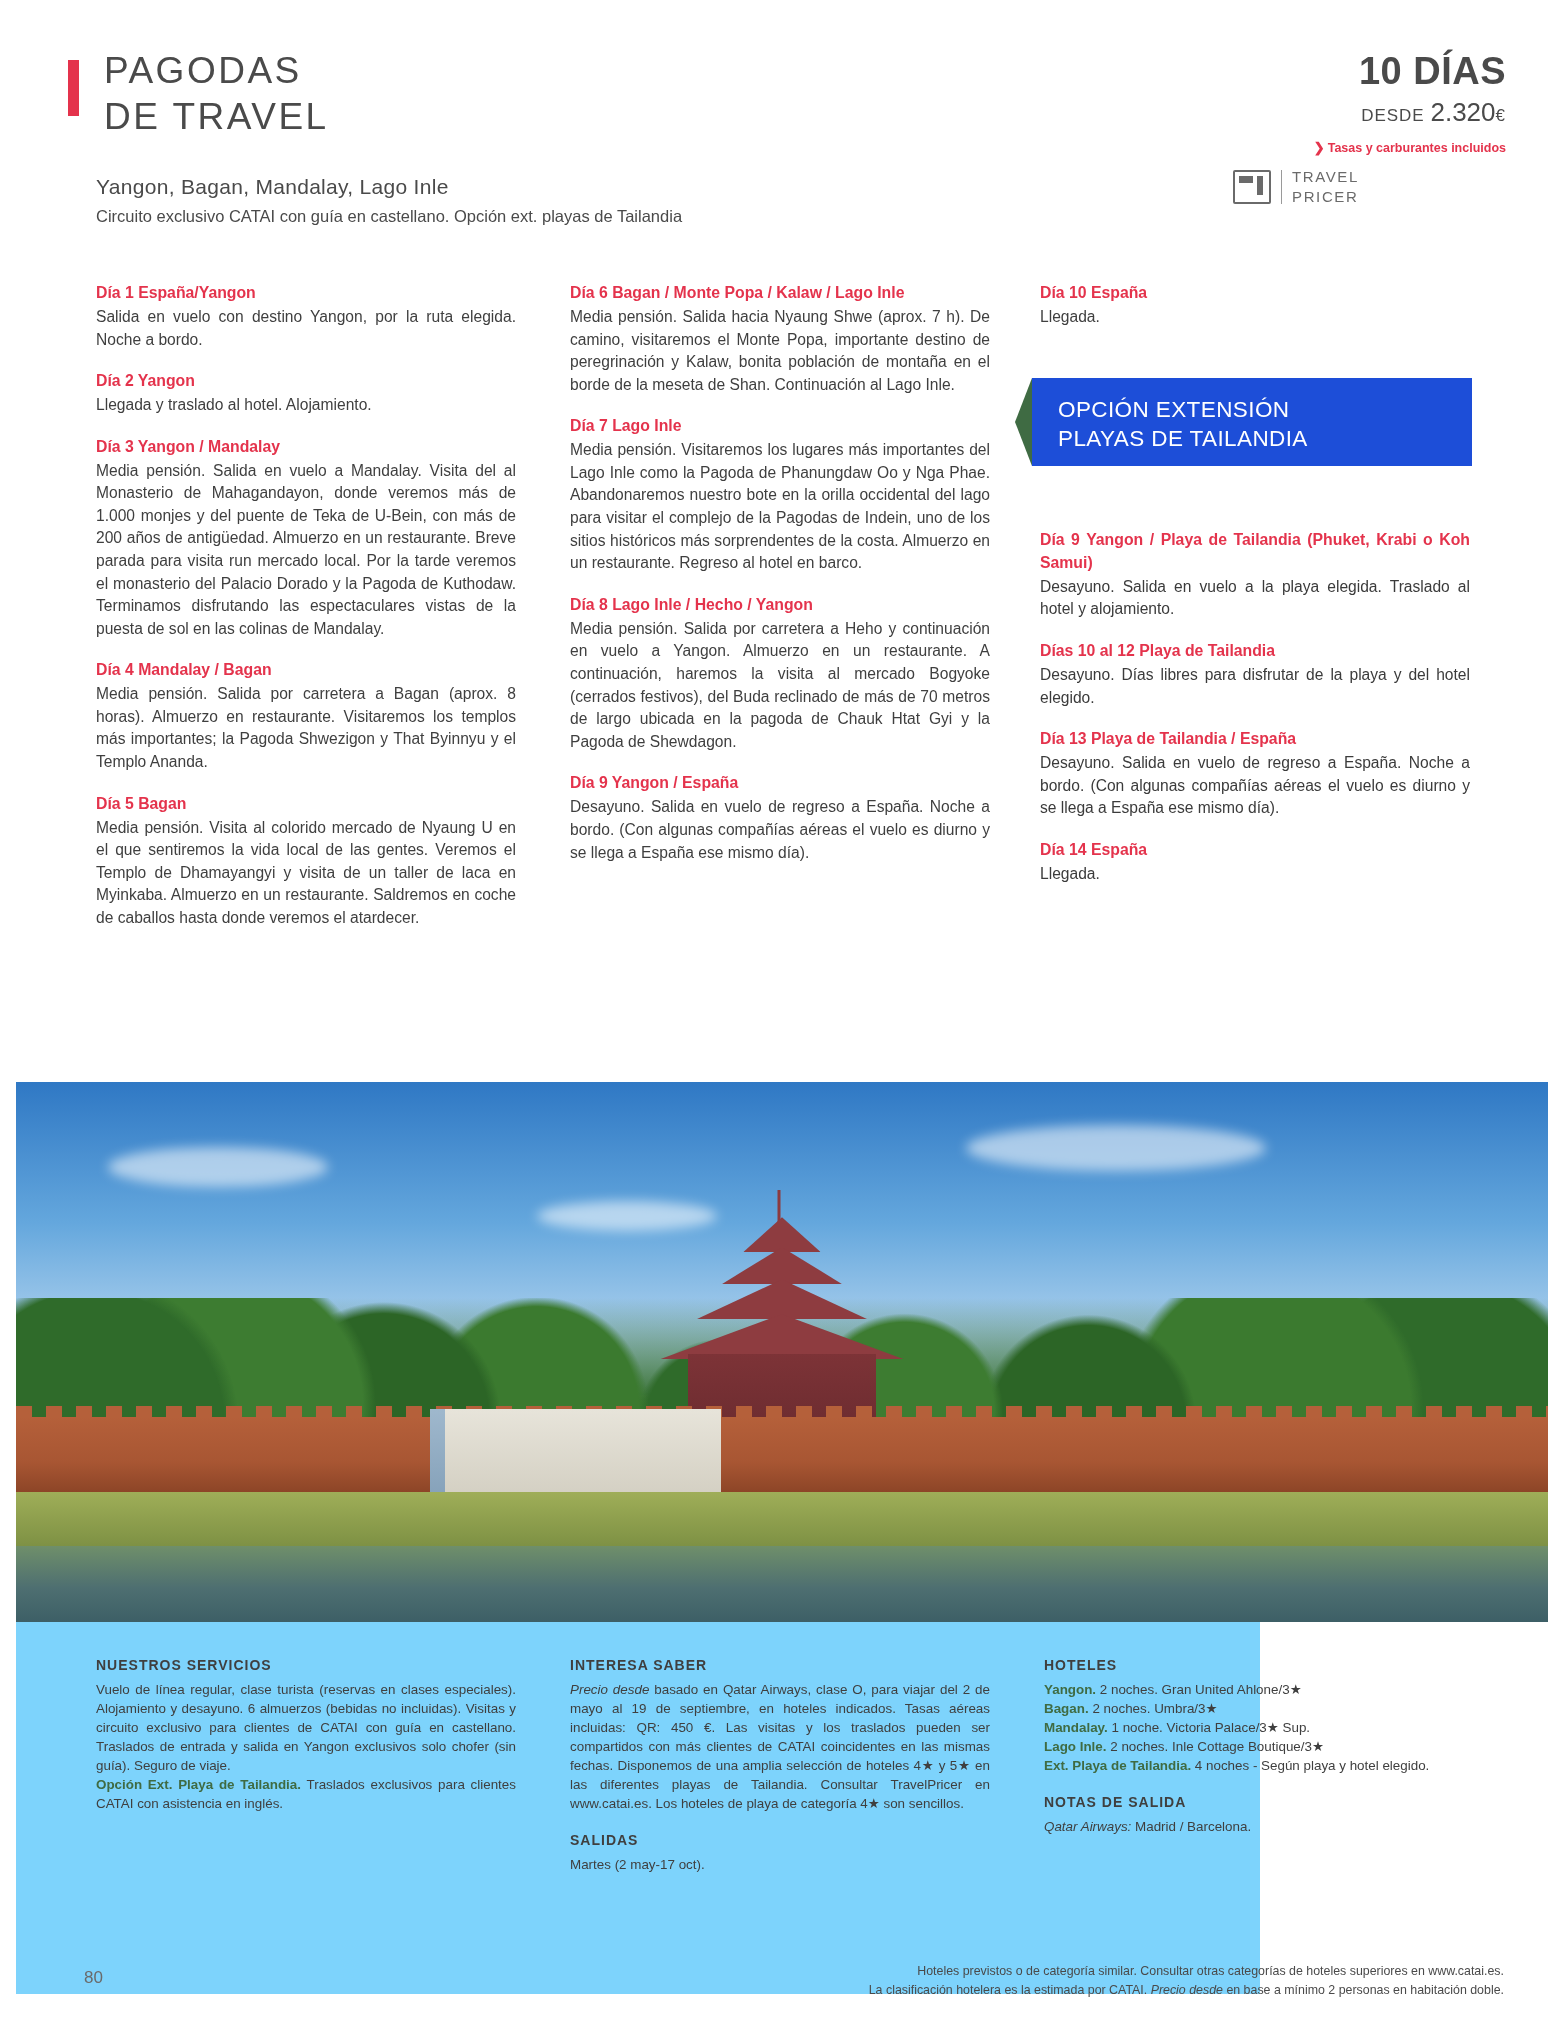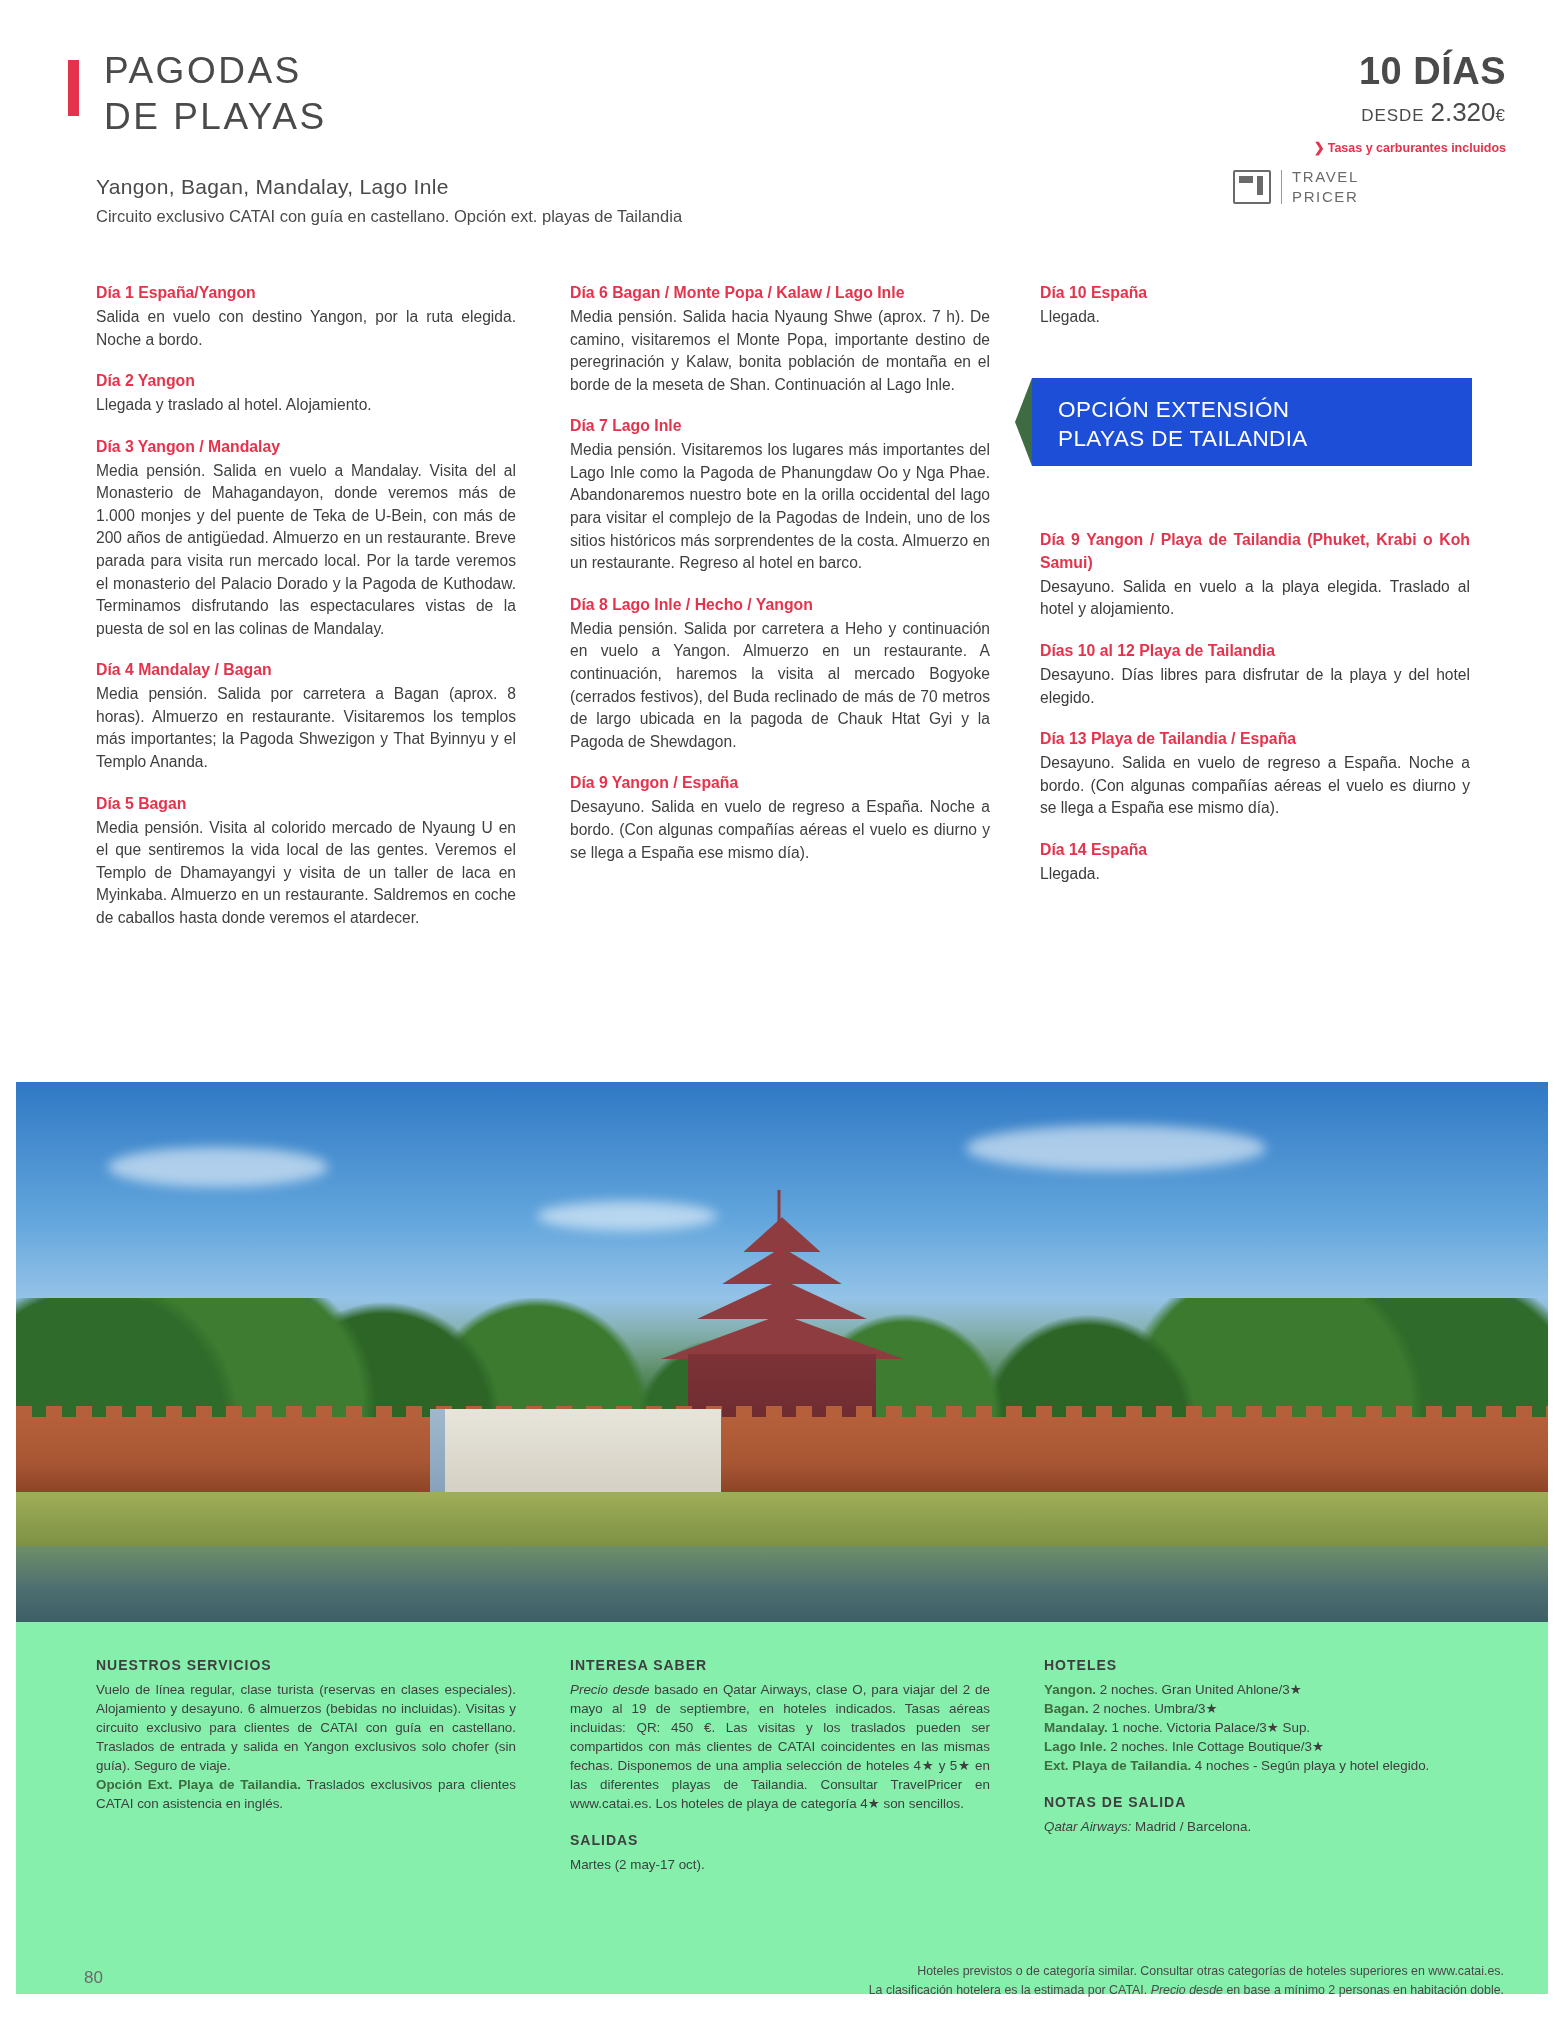--- a/index.html
+++ b/index.html
@@ -355,7 +355,7 @@
     <div class="red-bar"></div>
     <div class="title">
       <div>PAGODAS</div>
-      <div>DE PLAYAS</div>
+      <div>DE TRAVEL</div>
     </div>
     <div class="subtitle">Yangon, Bagan, Mandalay, Lago Inle</div>
     <div class="subtitle2">Circuito exclusivo CATAI con guía en castellano. Opción ext. playas de Tailandia</div>

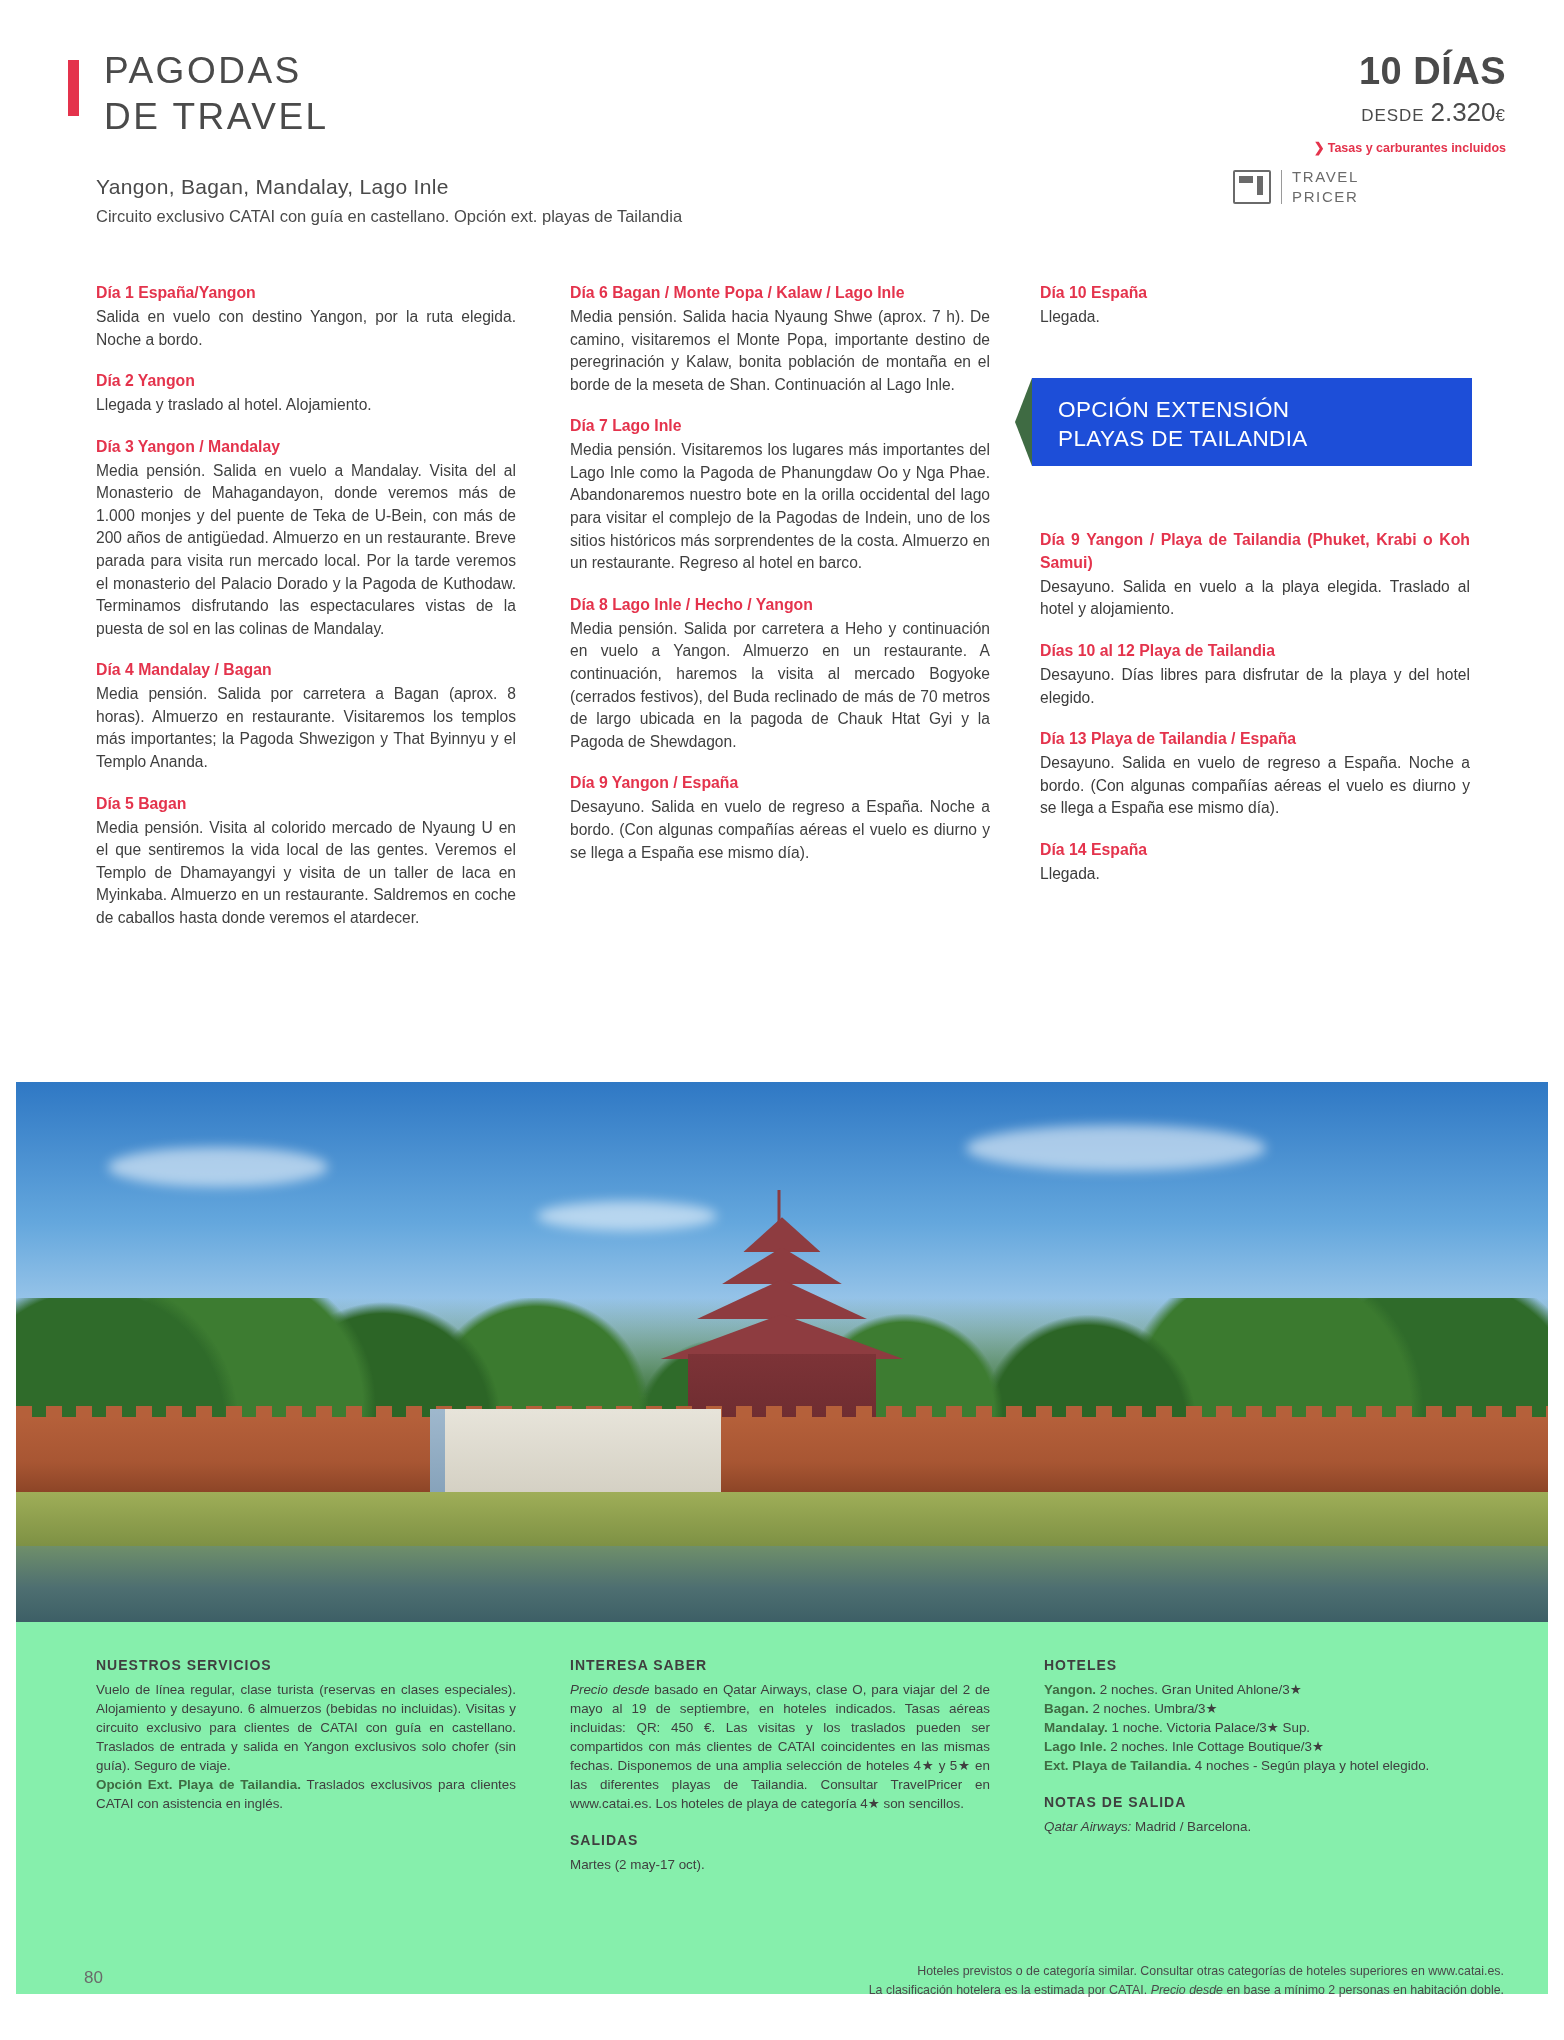--- a/index.html
+++ b/index.html
@@ -302,9 +302,9 @@
     position: absolute;
     left: 16px;
     top: 1622px;
-    width: 1532px;
+    width: 1244px;
     height: 372px;
-    background: #86efac;
+    background: #7dd3fc;
   }
   .f-col {
     position: absolute;

